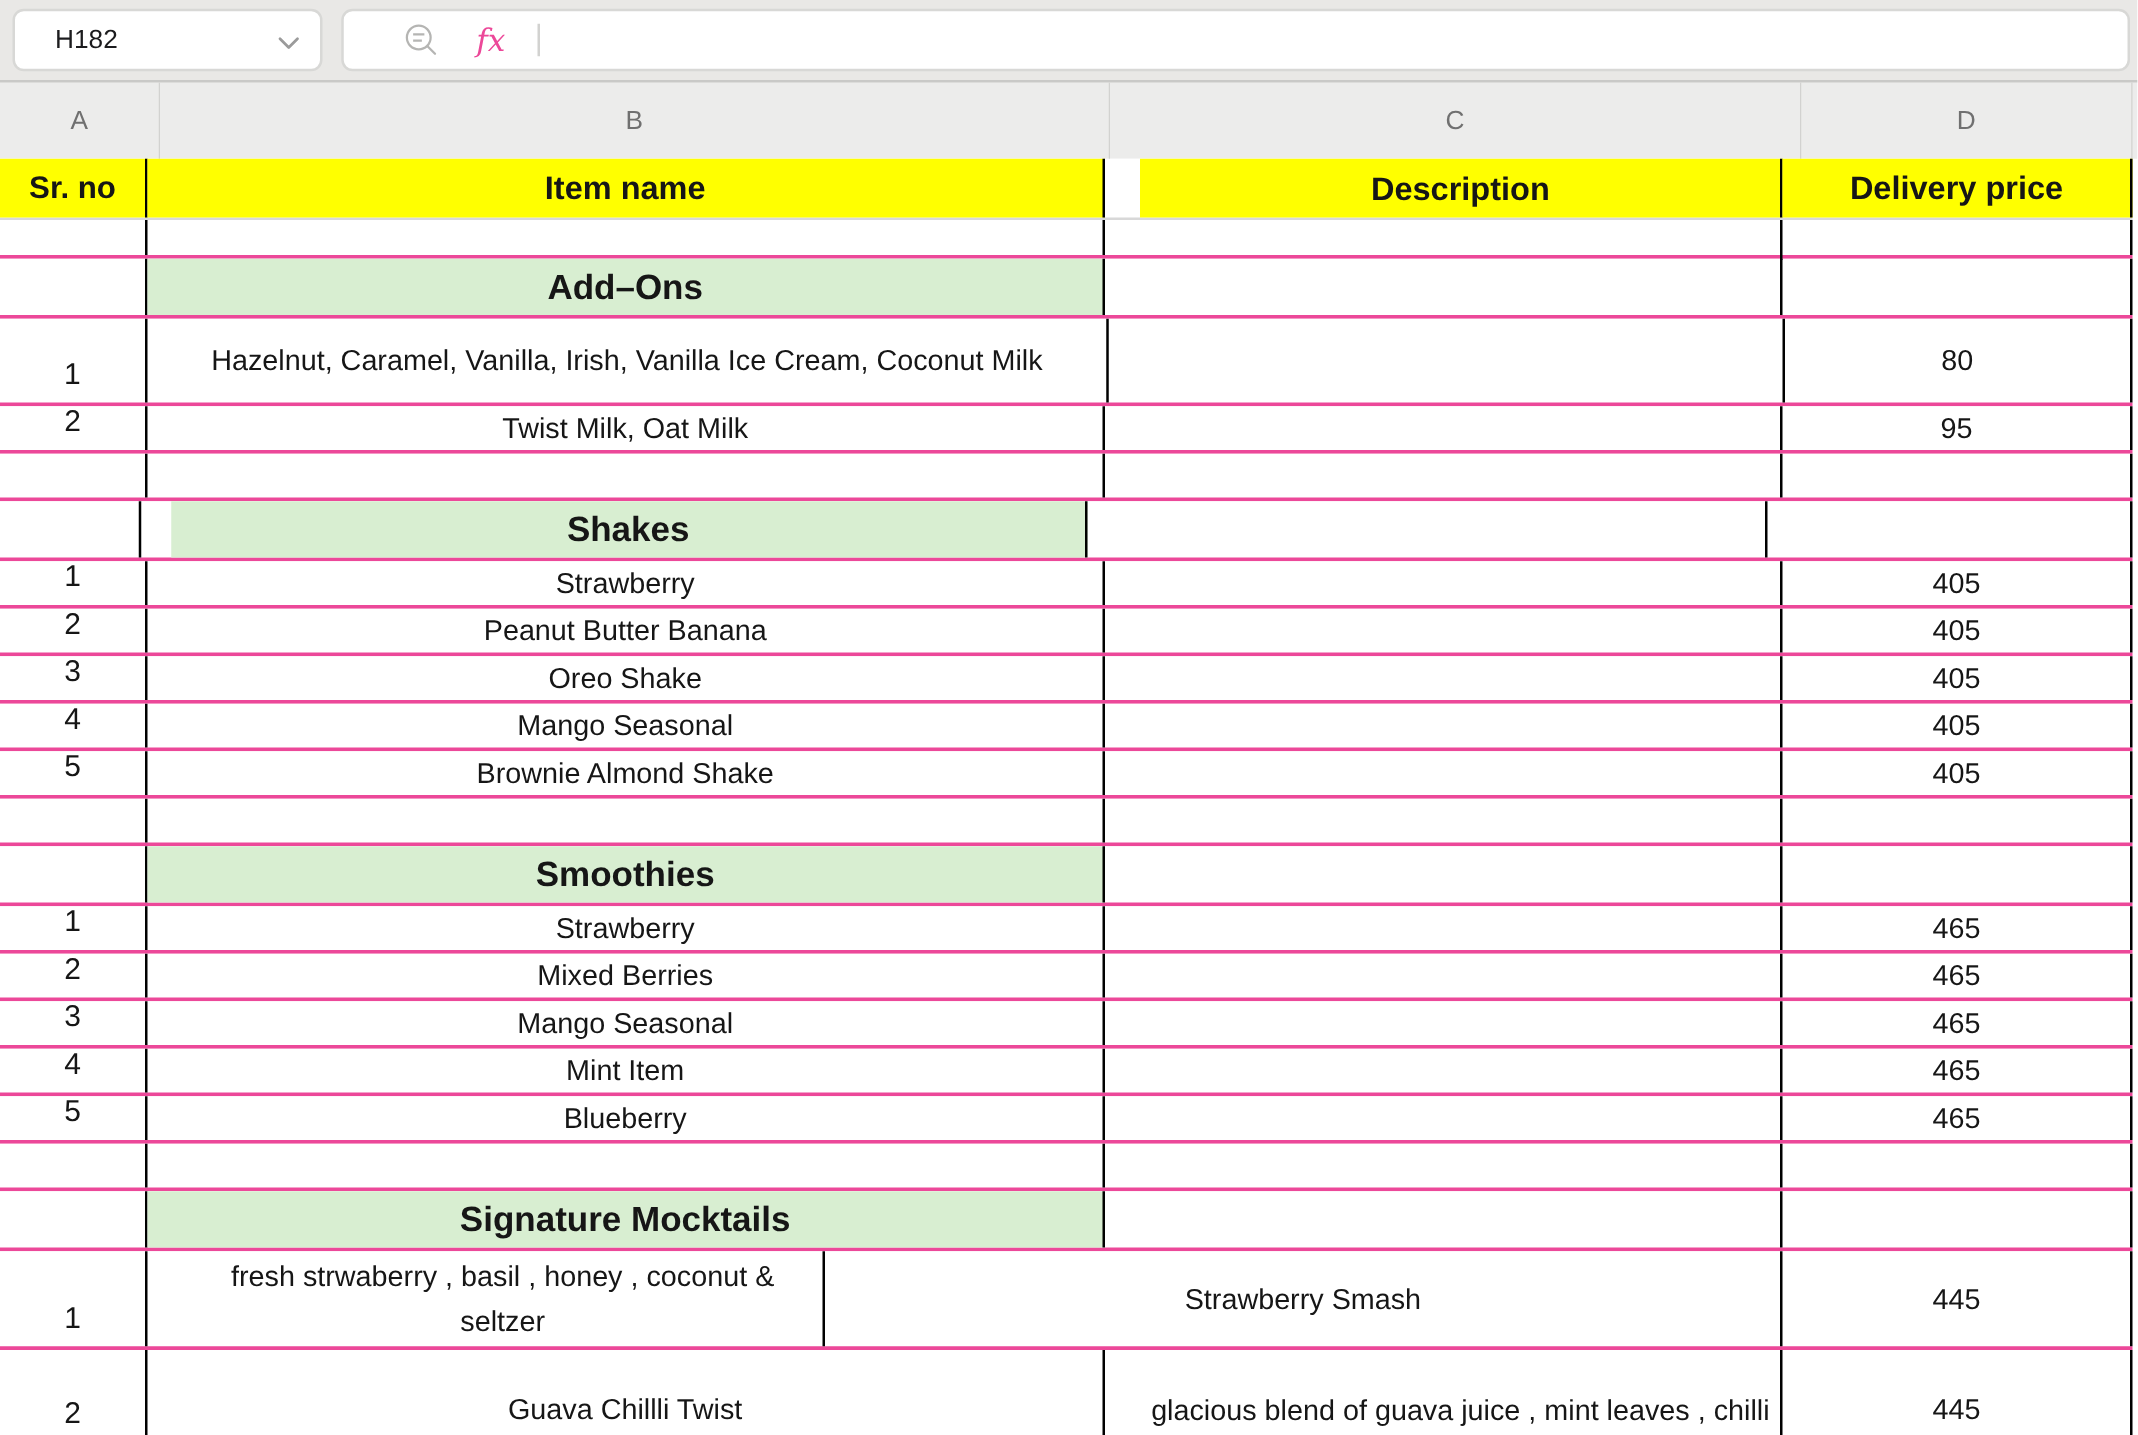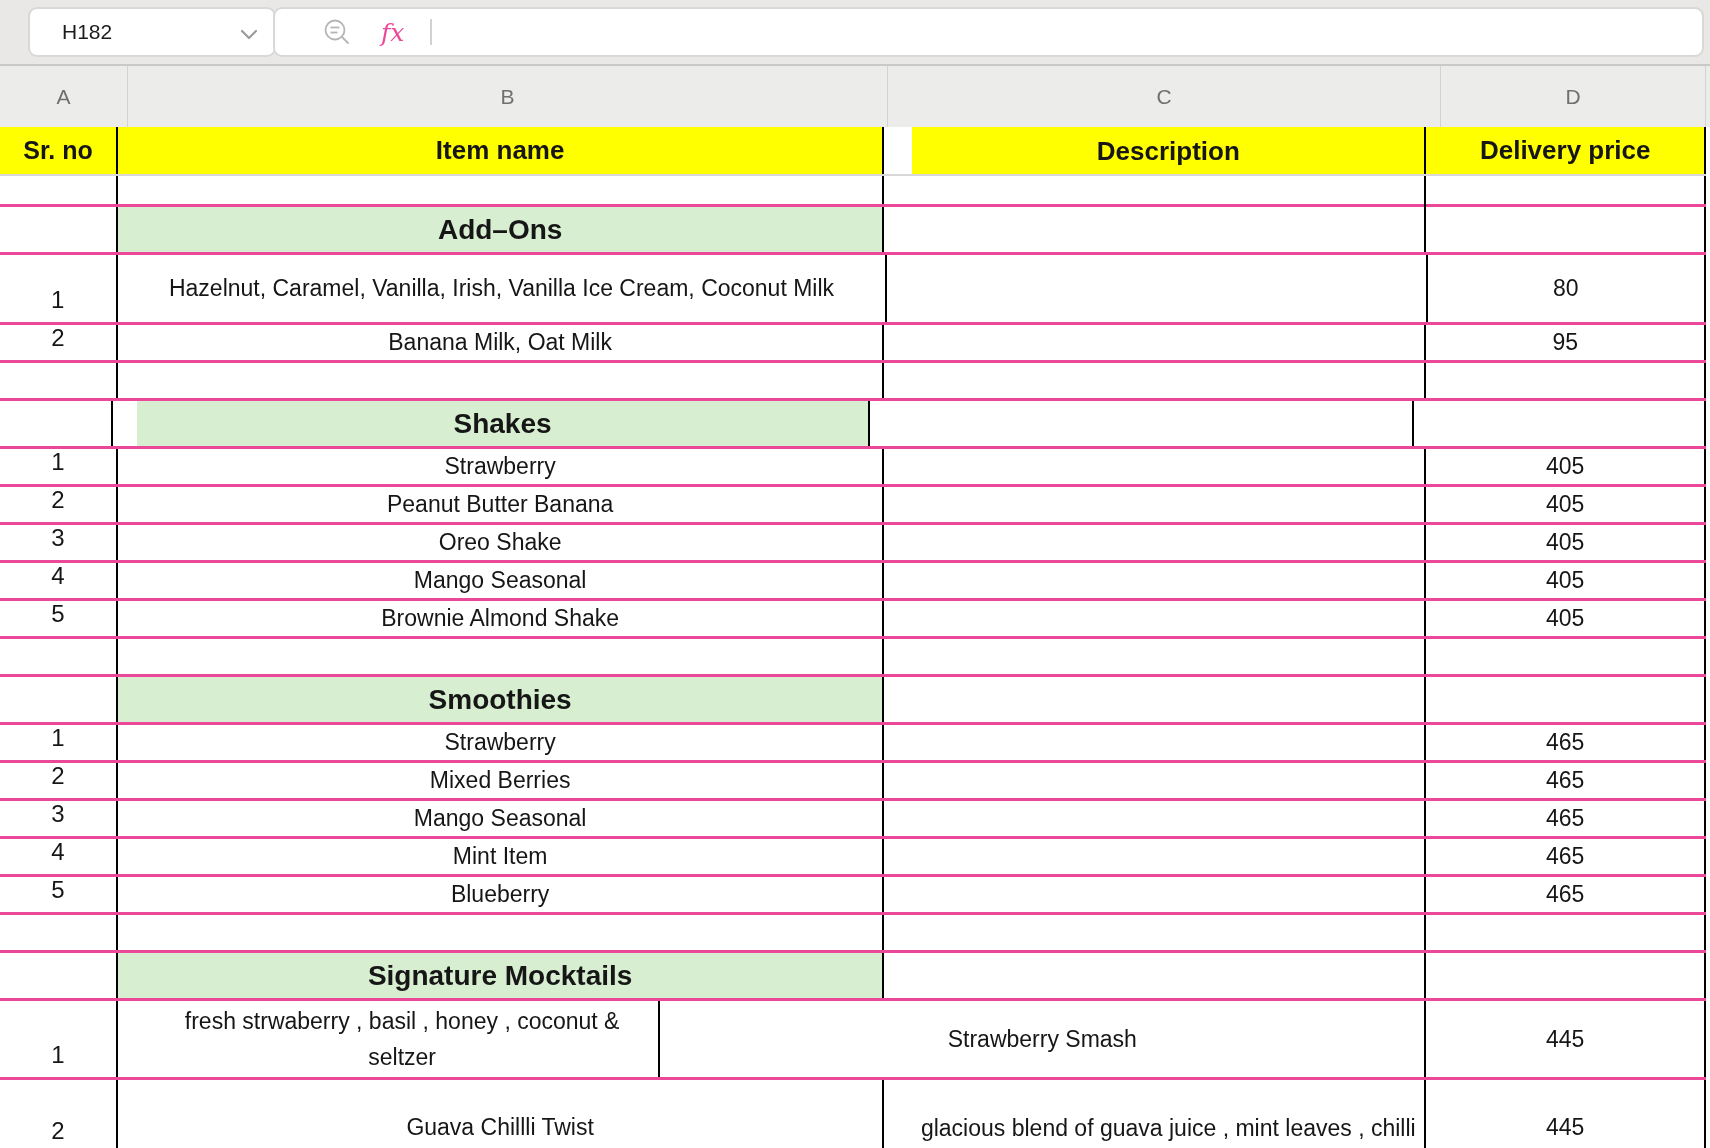--- a/index.html
+++ b/index.html
@@ -14,7 +14,7 @@
     border-bottom:2px solid #c9c9c7;
   }
   .namebox{
-    position:absolute;left:28px;top:7px;width:244px;height:46px;
+    position:absolute;left:10px;top:7px;width:244px;height:46px;
     background:#fff;border:2px solid #d8d8d6;border-radius:9px;
     display:flex;align-items:center;
   }

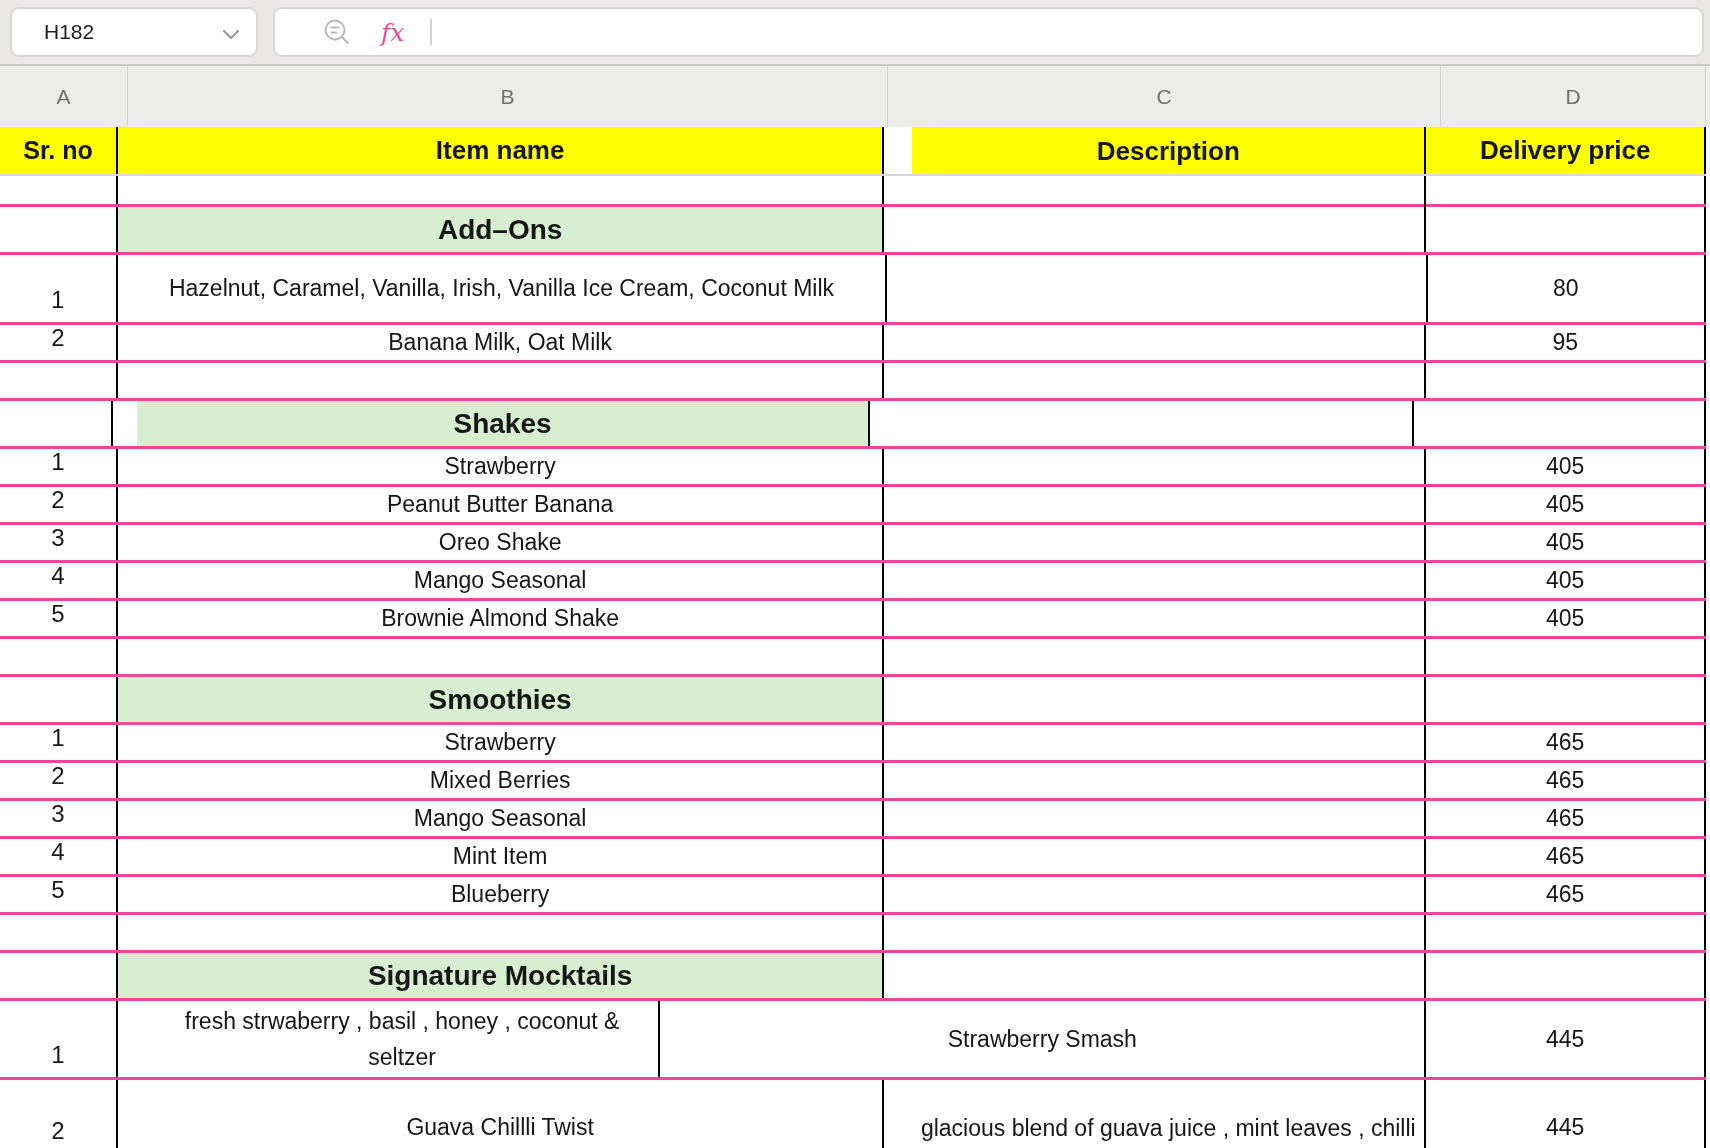--- a/index.html
+++ b/index.html
@@ -114,7 +114,7 @@
       </div>
       <div class="row" style="height: 35px;">
         <div class="cell a sr">2</div>
-        <div class="cell b">Banana Milk, Oat Milk</div>
+        <div class="cell b">Twist Milk, Oat Milk</div>
         <div class="cell c"></div>
         <div class="cell d">95</div>
       </div>

